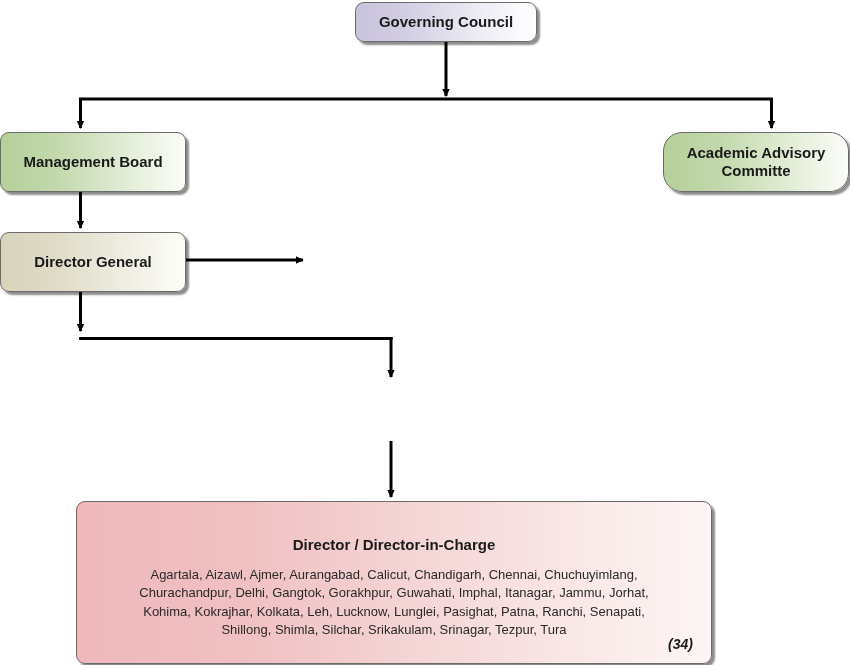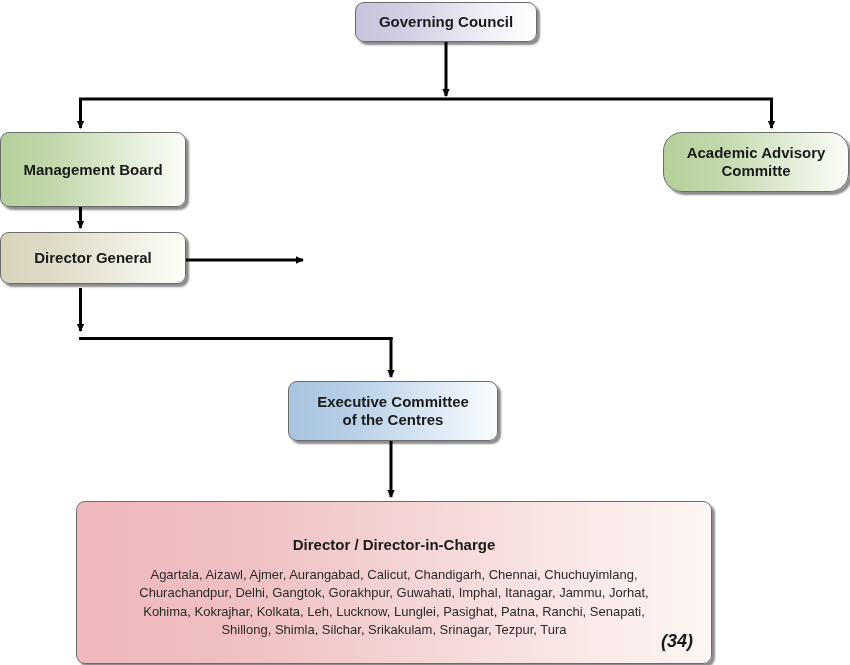--- a/index.html
+++ b/index.html
@@ -56,7 +56,7 @@
 
   
   #node-governing-council  { left: 355px; top: 2px;   width: 182px; height: 40px; }
-  #node-management-board   { left: 0px;   top: 132px; width: 186px; height: 75px; }
+  #node-management-board   { left: 0px;   top: 132px; width: 186px; height: 60px; }
   #node-academic-advisory  { left: 663px; top: 132px; width: 186px; height: 60px; border-radius: 19px; }
   #node-director-general   { left: 0px;   top: 232px; width: 186px; height: 52px; }
   #node-finance-account    { left: 307px; top: 232px; width: 186px; height: 56px; }

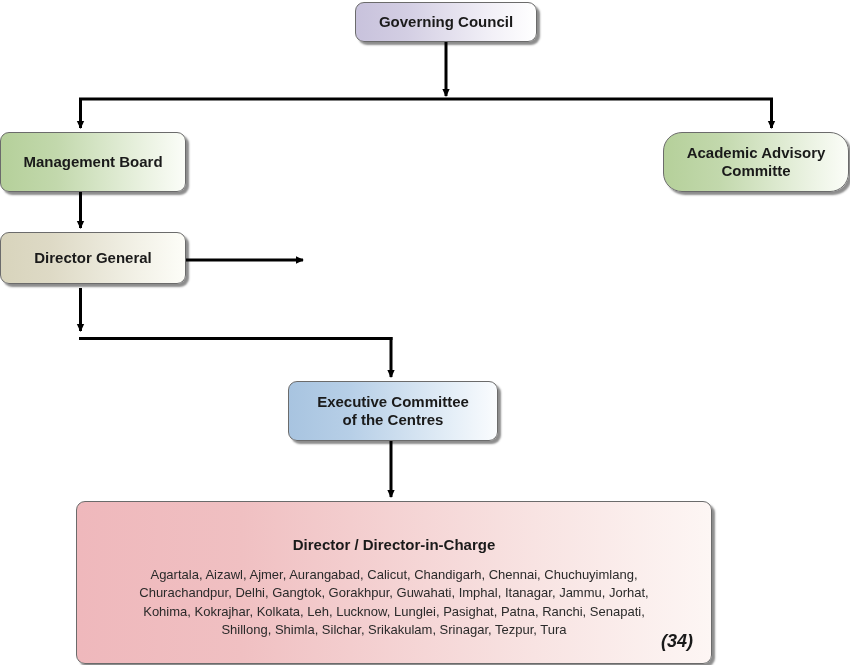--- a/index.html
+++ b/index.html
@@ -58,7 +58,7 @@
   #node-governing-council  { left: 355px; top: 2px;   width: 182px; height: 40px; }
   #node-management-board   { left: 0px;   top: 132px; width: 186px; height: 60px; }
   #node-academic-advisory  { left: 663px; top: 132px; width: 186px; height: 60px; border-radius: 19px; }
-  #node-director-general   { left: 0px;   top: 232px; width: 186px; height: 52px; }
+  #node-director-general   { left: 0px;   top: 232px; width: 186px; height: 60px; }
   #node-finance-account    { left: 307px; top: 232px; width: 186px; height: 56px; }
   #node-executive-committee{ left: 288px; top: 381px; width: 210px; height: 60px; }
 

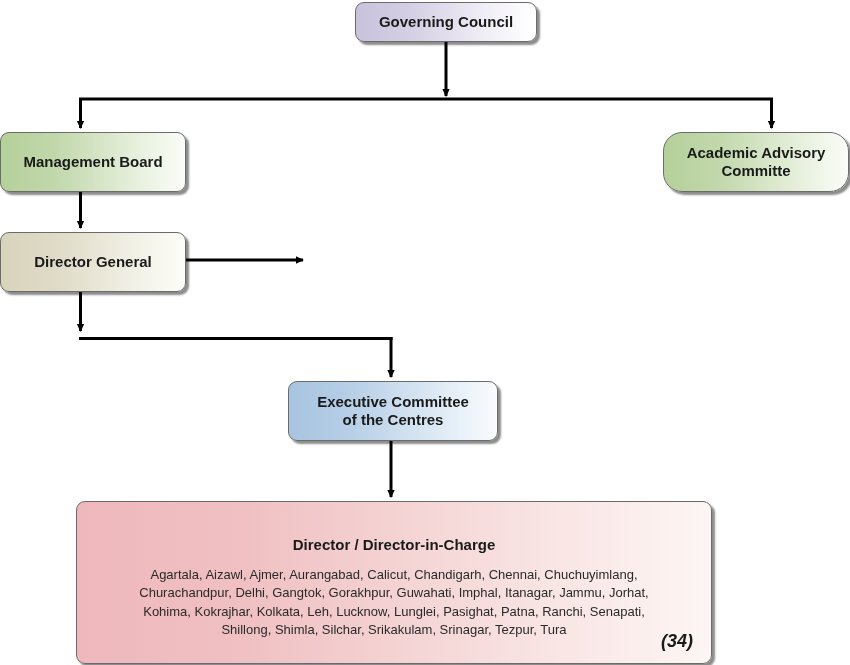--- a/index.html
+++ b/index.html
@@ -159,10 +159,6 @@
   </div>
 
 
-  <div class="node fill-blue" id="node-executive-committee">
-    <span class="node-label">Executive Committee
-of the Centres</span>
-  </div>
 
   <div class="node fill-pink" id="node-directors">
     <div class="dir-title">Director / Director-in-Charge</div>

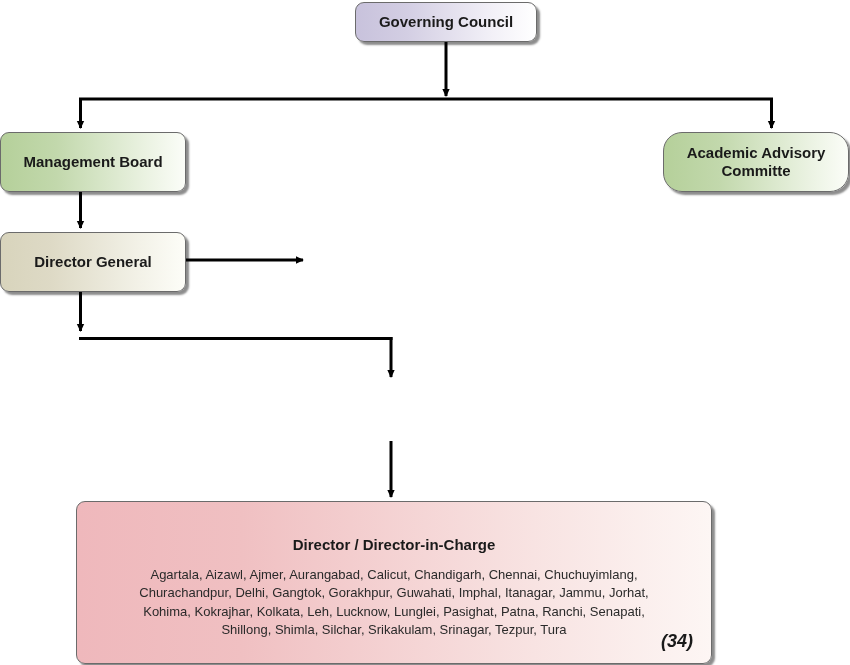--- a/index.html
+++ b/index.html
@@ -90,7 +90,7 @@
     bottom: 10px;
     font-style: italic;
     font-weight: bold;
-    font-size: 18px;
+    font-size: 14px;
     color: #1a1a1a;
   }
 </style>

